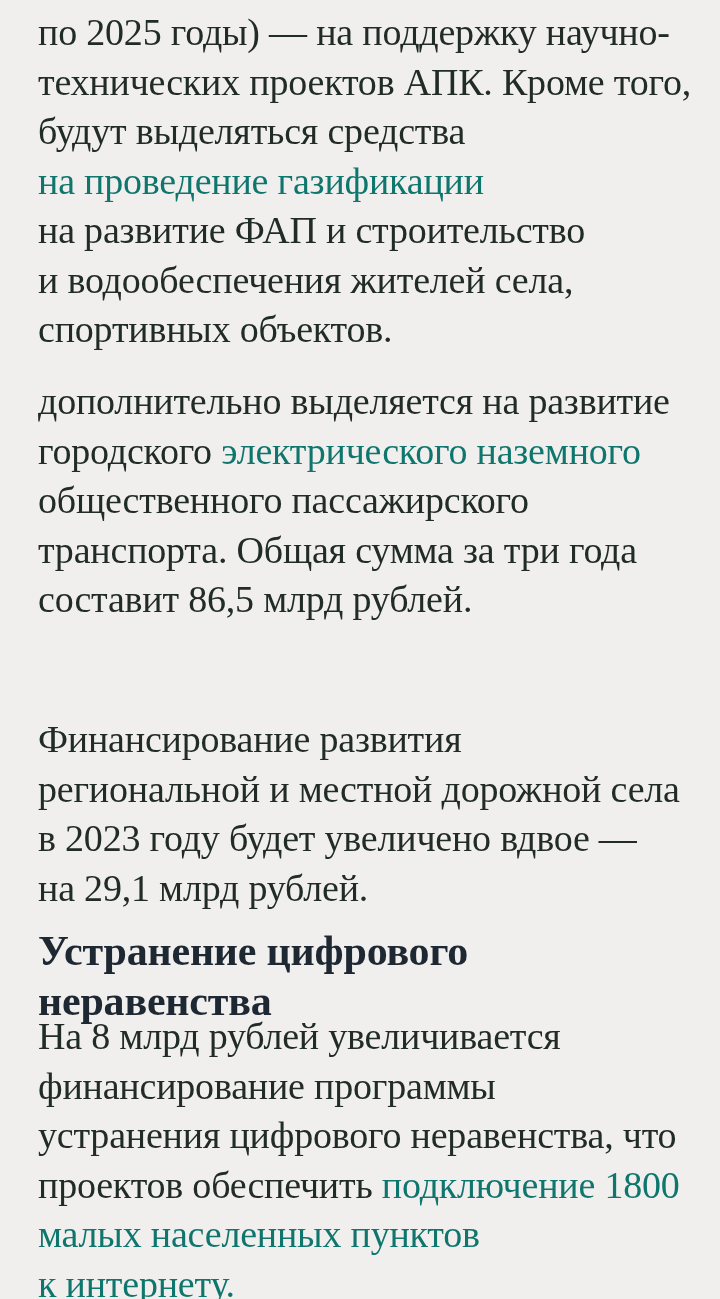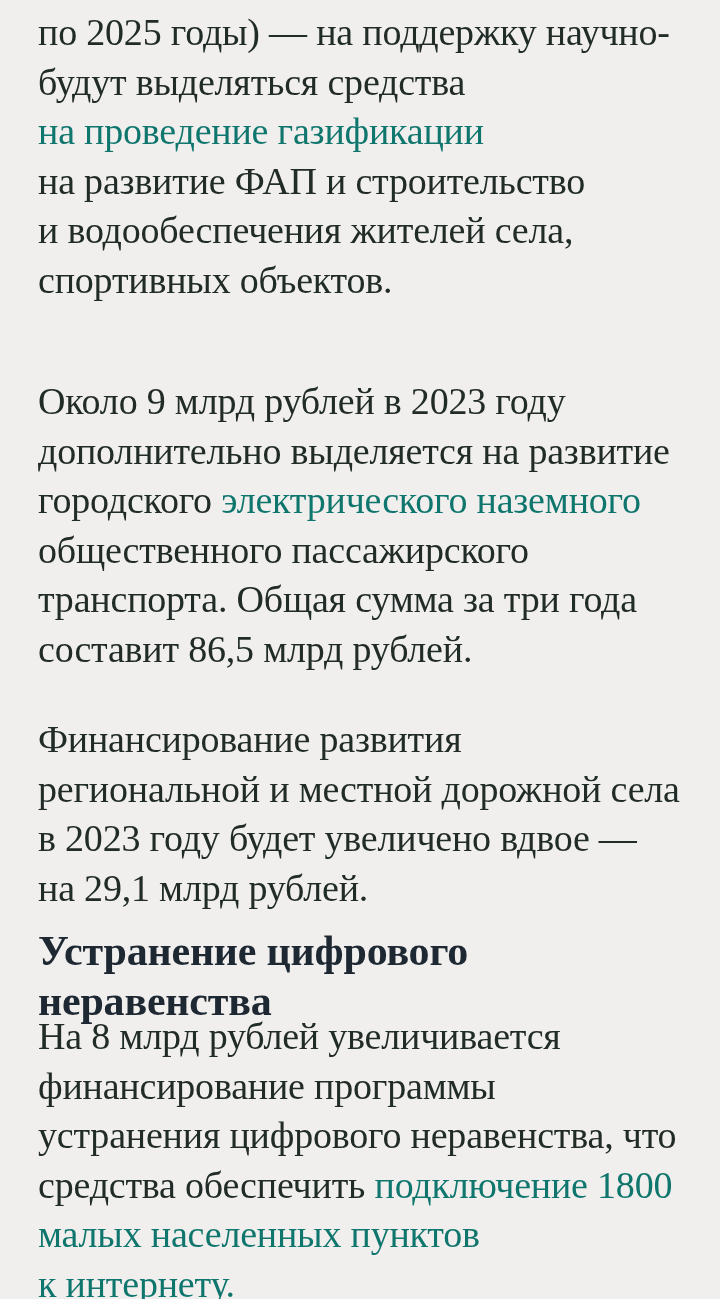--- a/index.html
+++ b/index.html
@@ -68,6 +68,7 @@
 
   <div class="para p1">
     <div class="line"><span>по 2025 годы) — на поддержку научно-</span></div>
+    <div class="line"><span>технических проектов АПК. Кроме того,</span></div>
     <div class="line"><span>будут выделяться средства</span></div>
     <div class="line"><span class="mark m1">на проведение газификации</span></div>
     <div class="line"><span>на развитие ФАП и строительство</span></div>

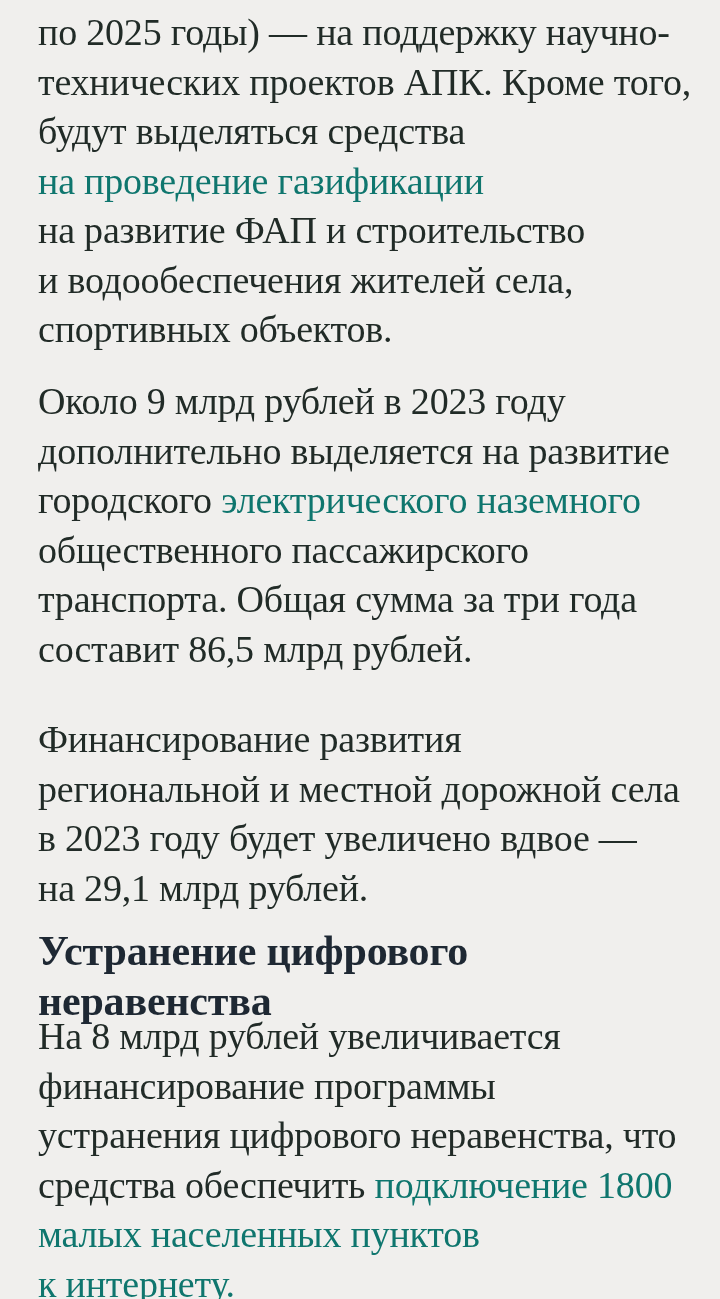--- a/index.html
+++ b/index.html
@@ -77,7 +77,6 @@
   </div>
 
   <div class="para p2">
-    <div class="line"><span>Около 9 млрд рублей в 2023 году</span></div>
     <div class="line"><span>дополнительно выделяется на развитие</span></div>
     <div class="line"><span>городского </span><span class="mark m2">электрического наземного</span></div>
     <div class="line"><span>общественного пассажирского</span></div>

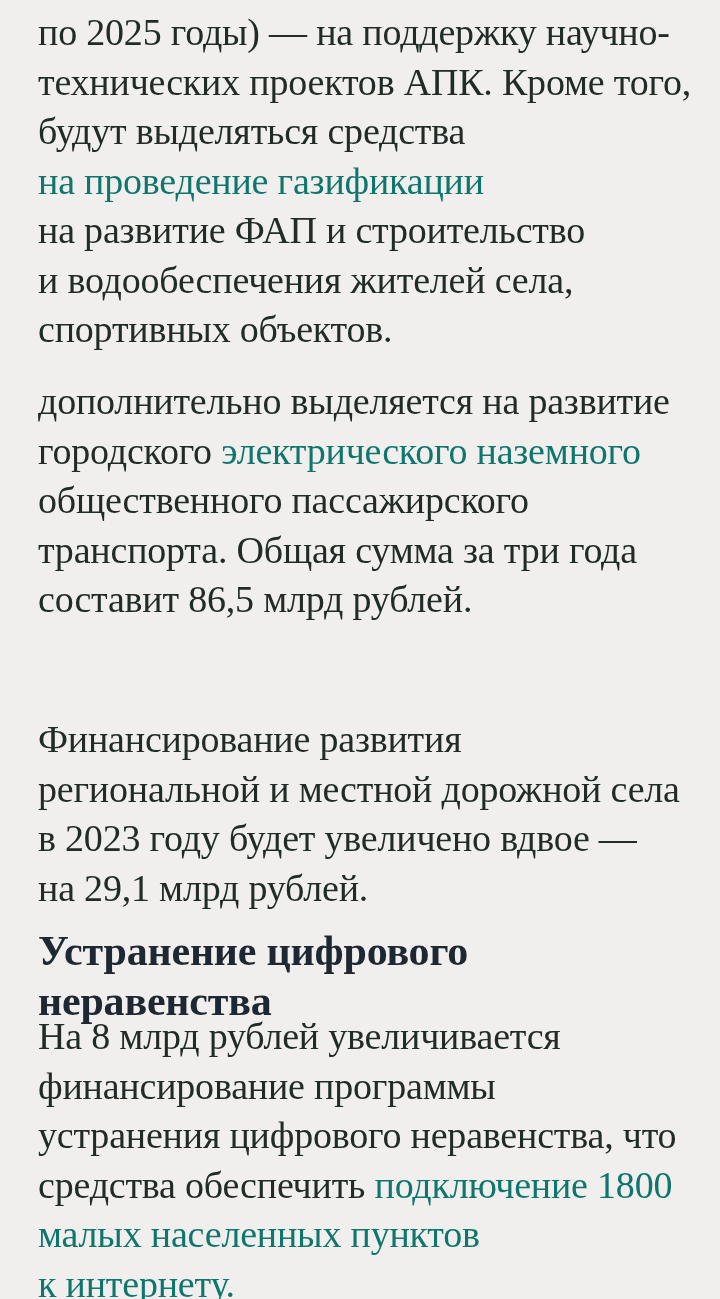--- a/index.html
+++ b/index.html
@@ -97,7 +97,7 @@
     <div class="line"><span>На 8 млрд рублей увеличивается</span></div>
     <div class="line"><span>финансирование программы</span></div>
     <div class="line"><span>устранения цифрового неравенства, что</span></div>
-    <div class="line"><span>средства обеспечить </span><span class="mark m3">подключение 1800</span></div>
+    <div class="line"><span>проектов обеспечить </span><span class="mark m3">подключение 1800</span></div>
     <div class="line"><span class="mark m4">малых населенных пунктов</span></div>
     <div class="line"><span class="mark m5">к интернету.</span></div>
   </div>

